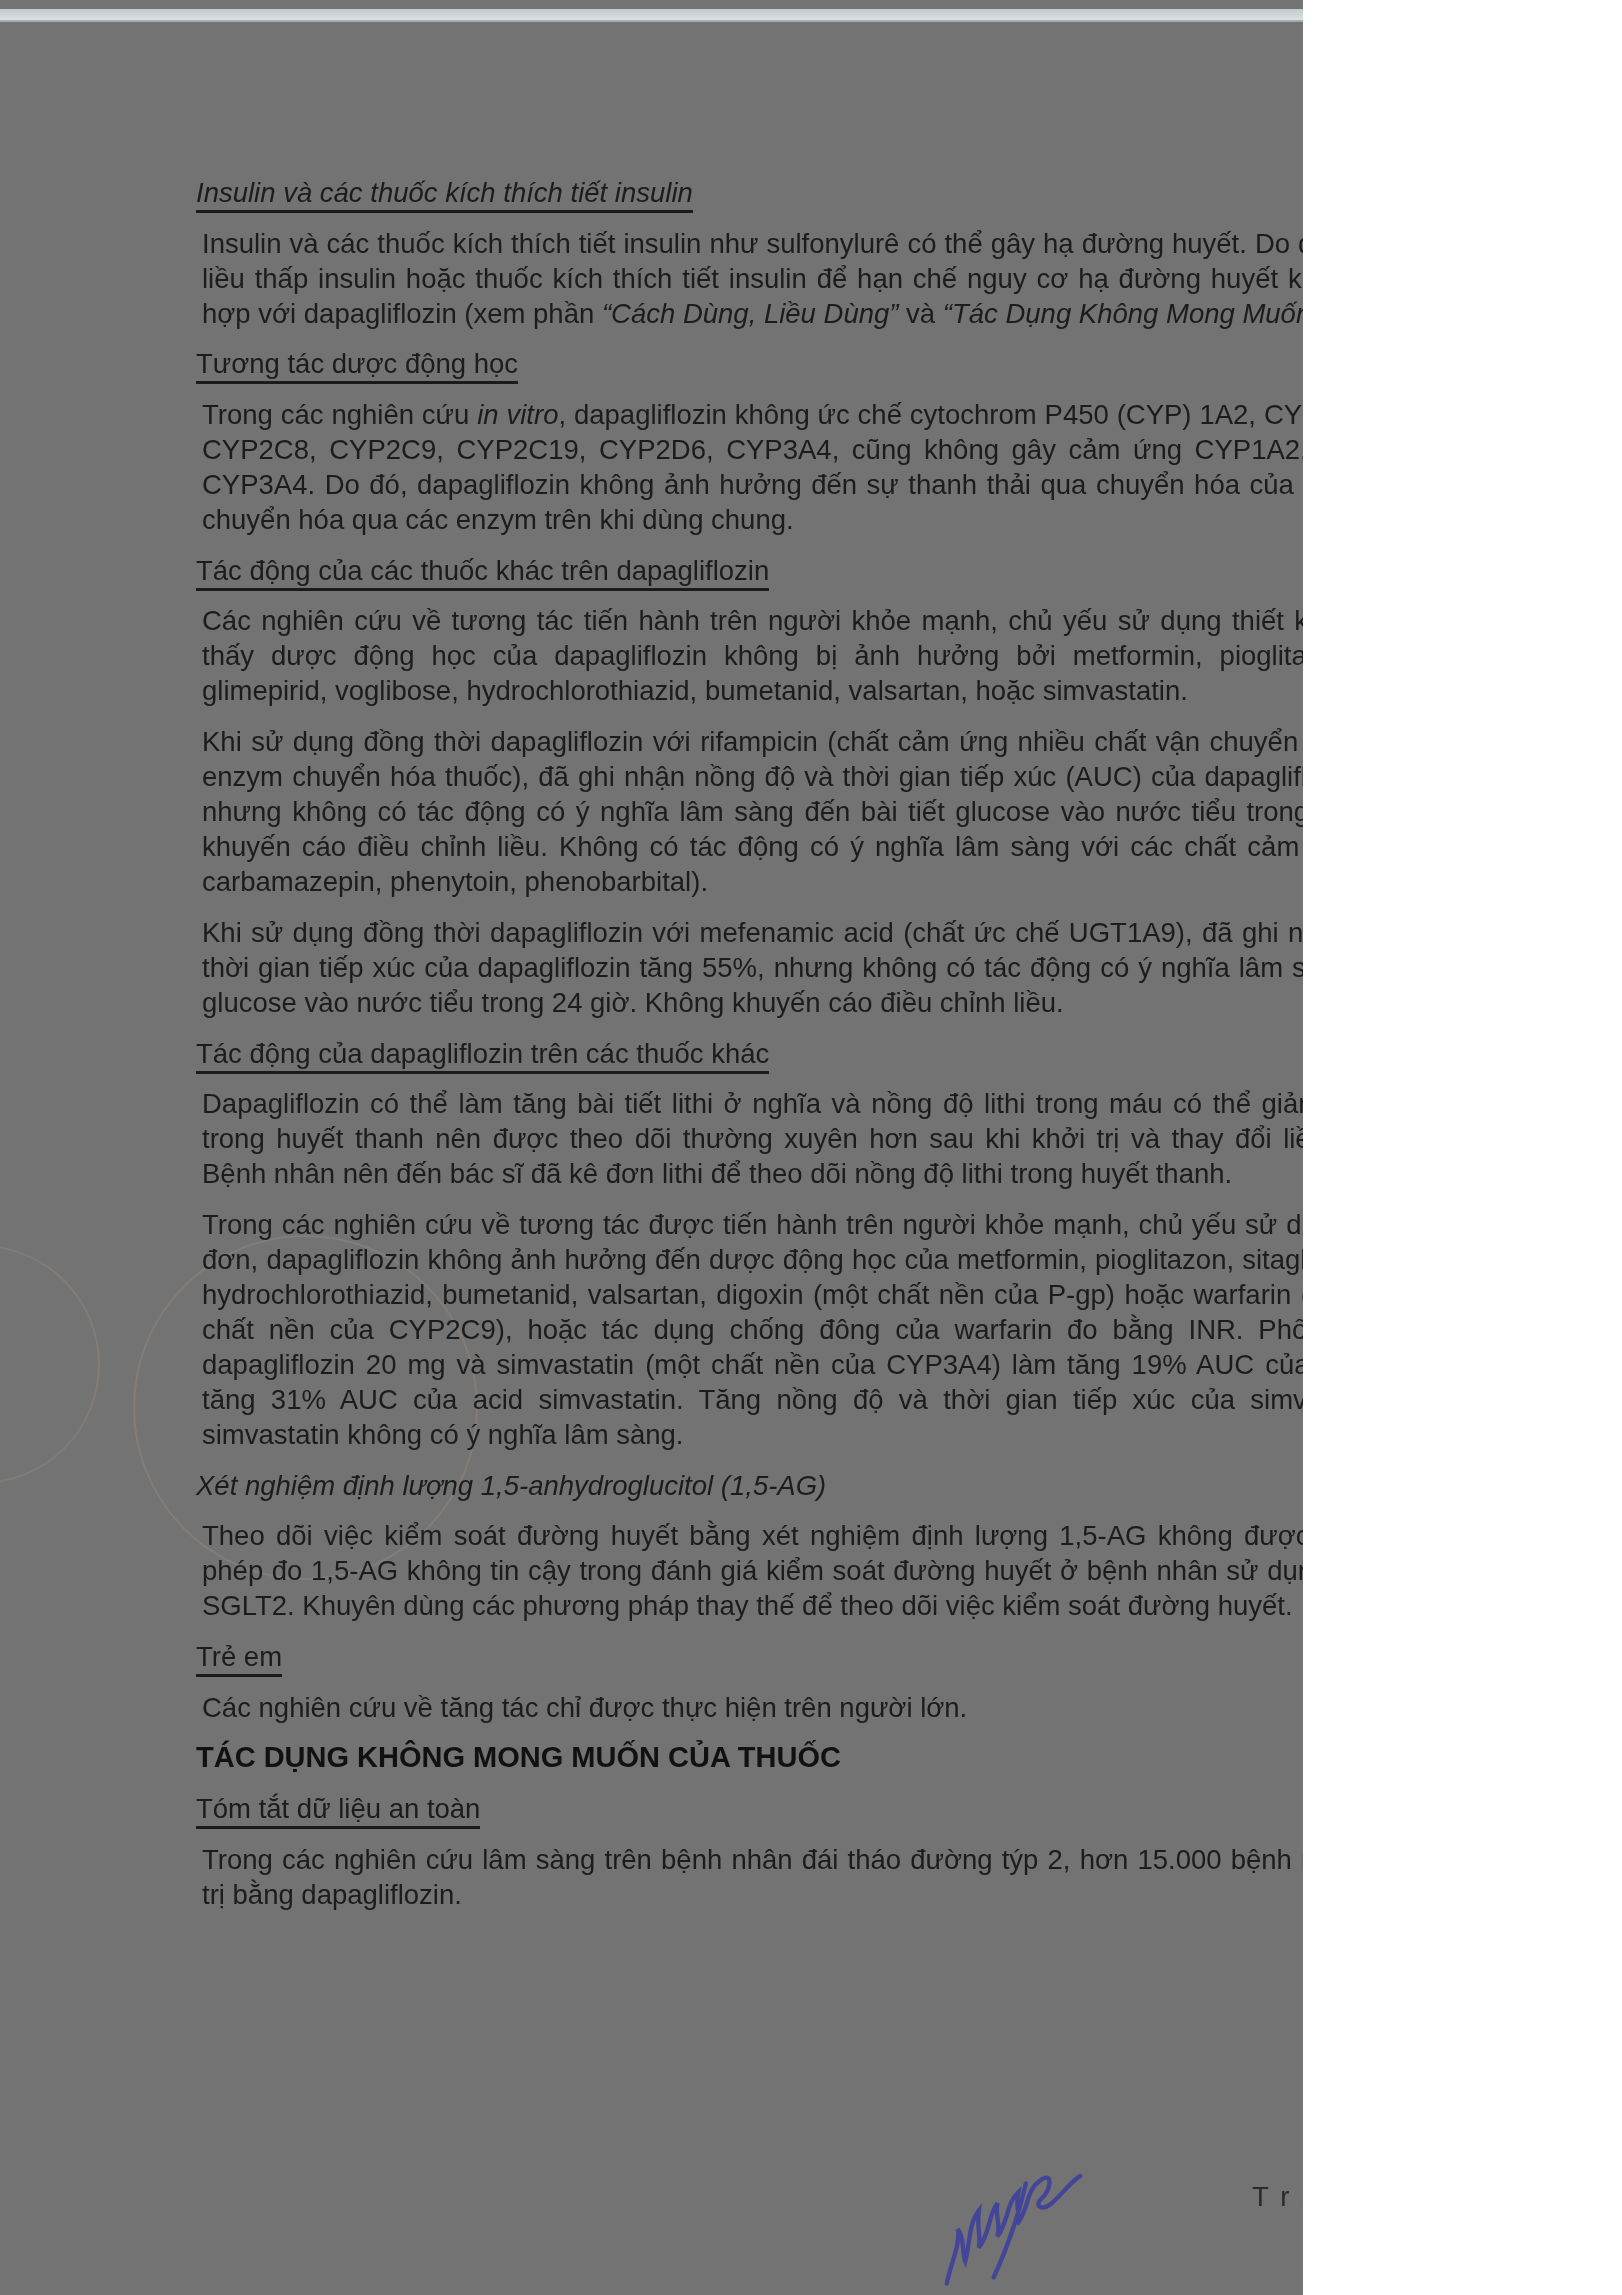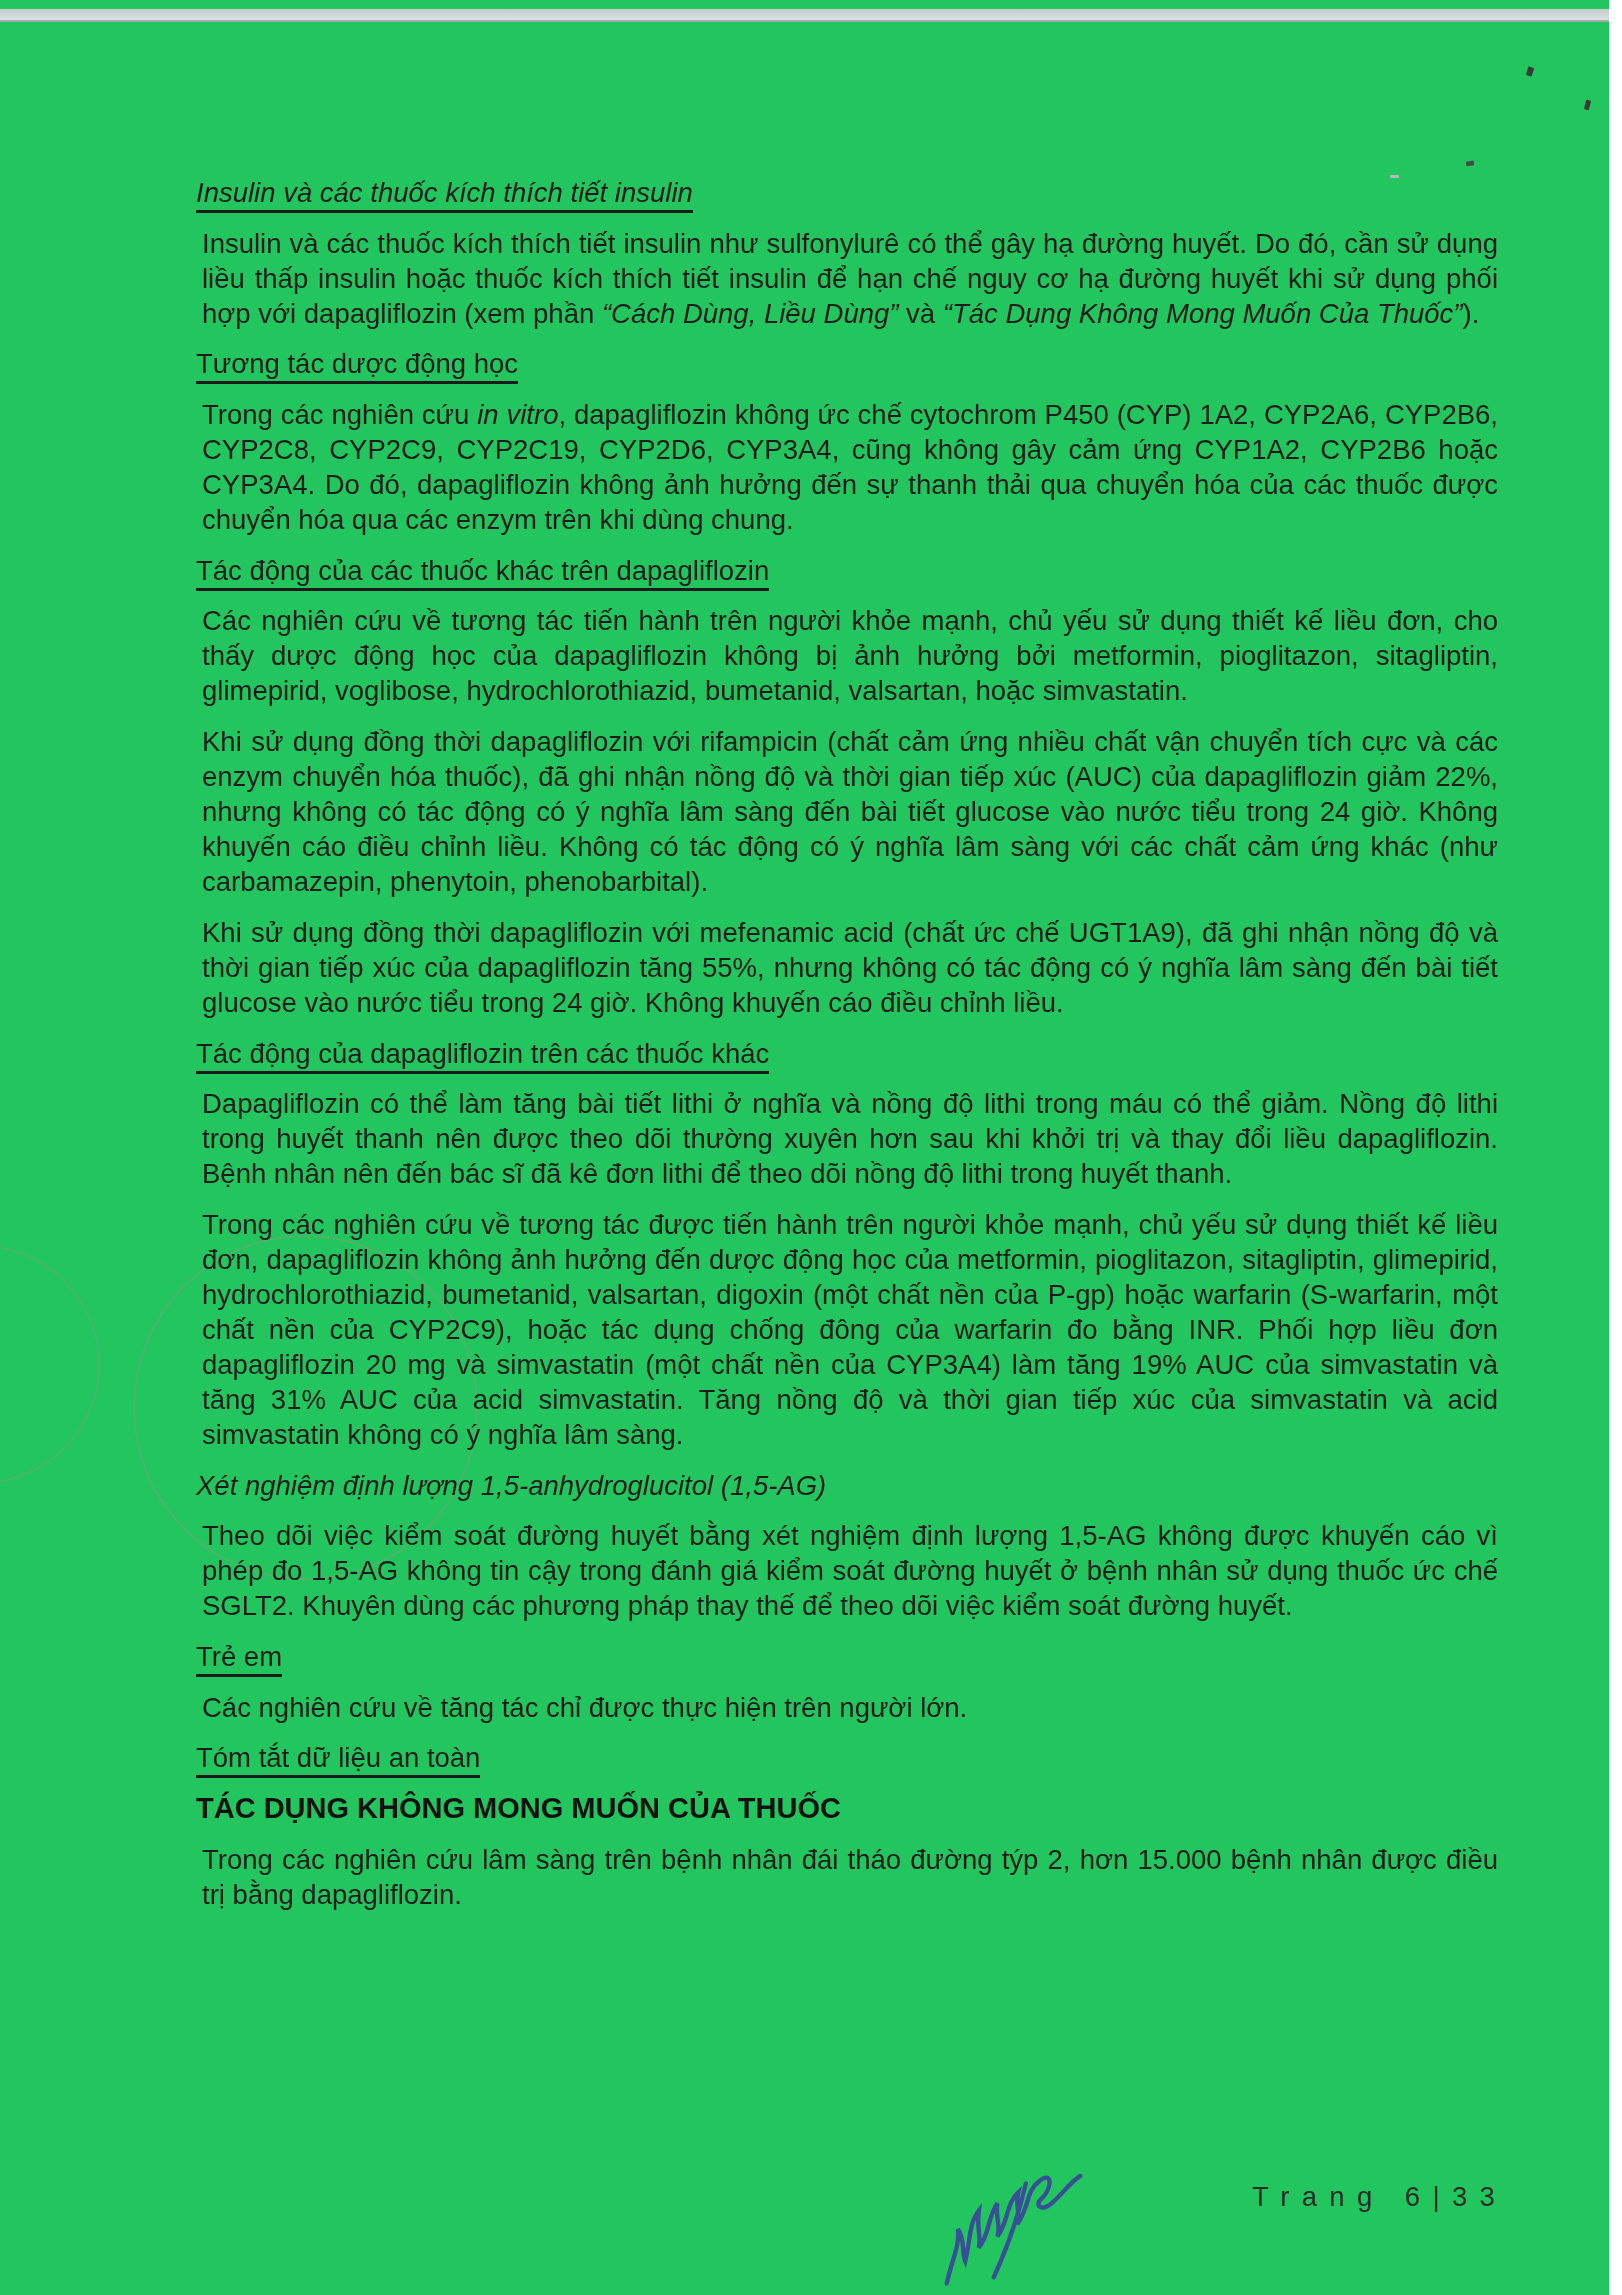--- a/index.html
+++ b/index.html
@@ -5,8 +5,8 @@
   html,body{margin:0;padding:0;background:#ffffff;}
   .page{
     position:relative;
-    width:1609px;height:2295px;
-    background:#22c55e;
+    width:1303px;height:2295px;
+    background:#737373;
     overflow:hidden;
     font-family:"Liberation Sans","DejaVu Sans",sans-serif;
     color:#1c1c1c;

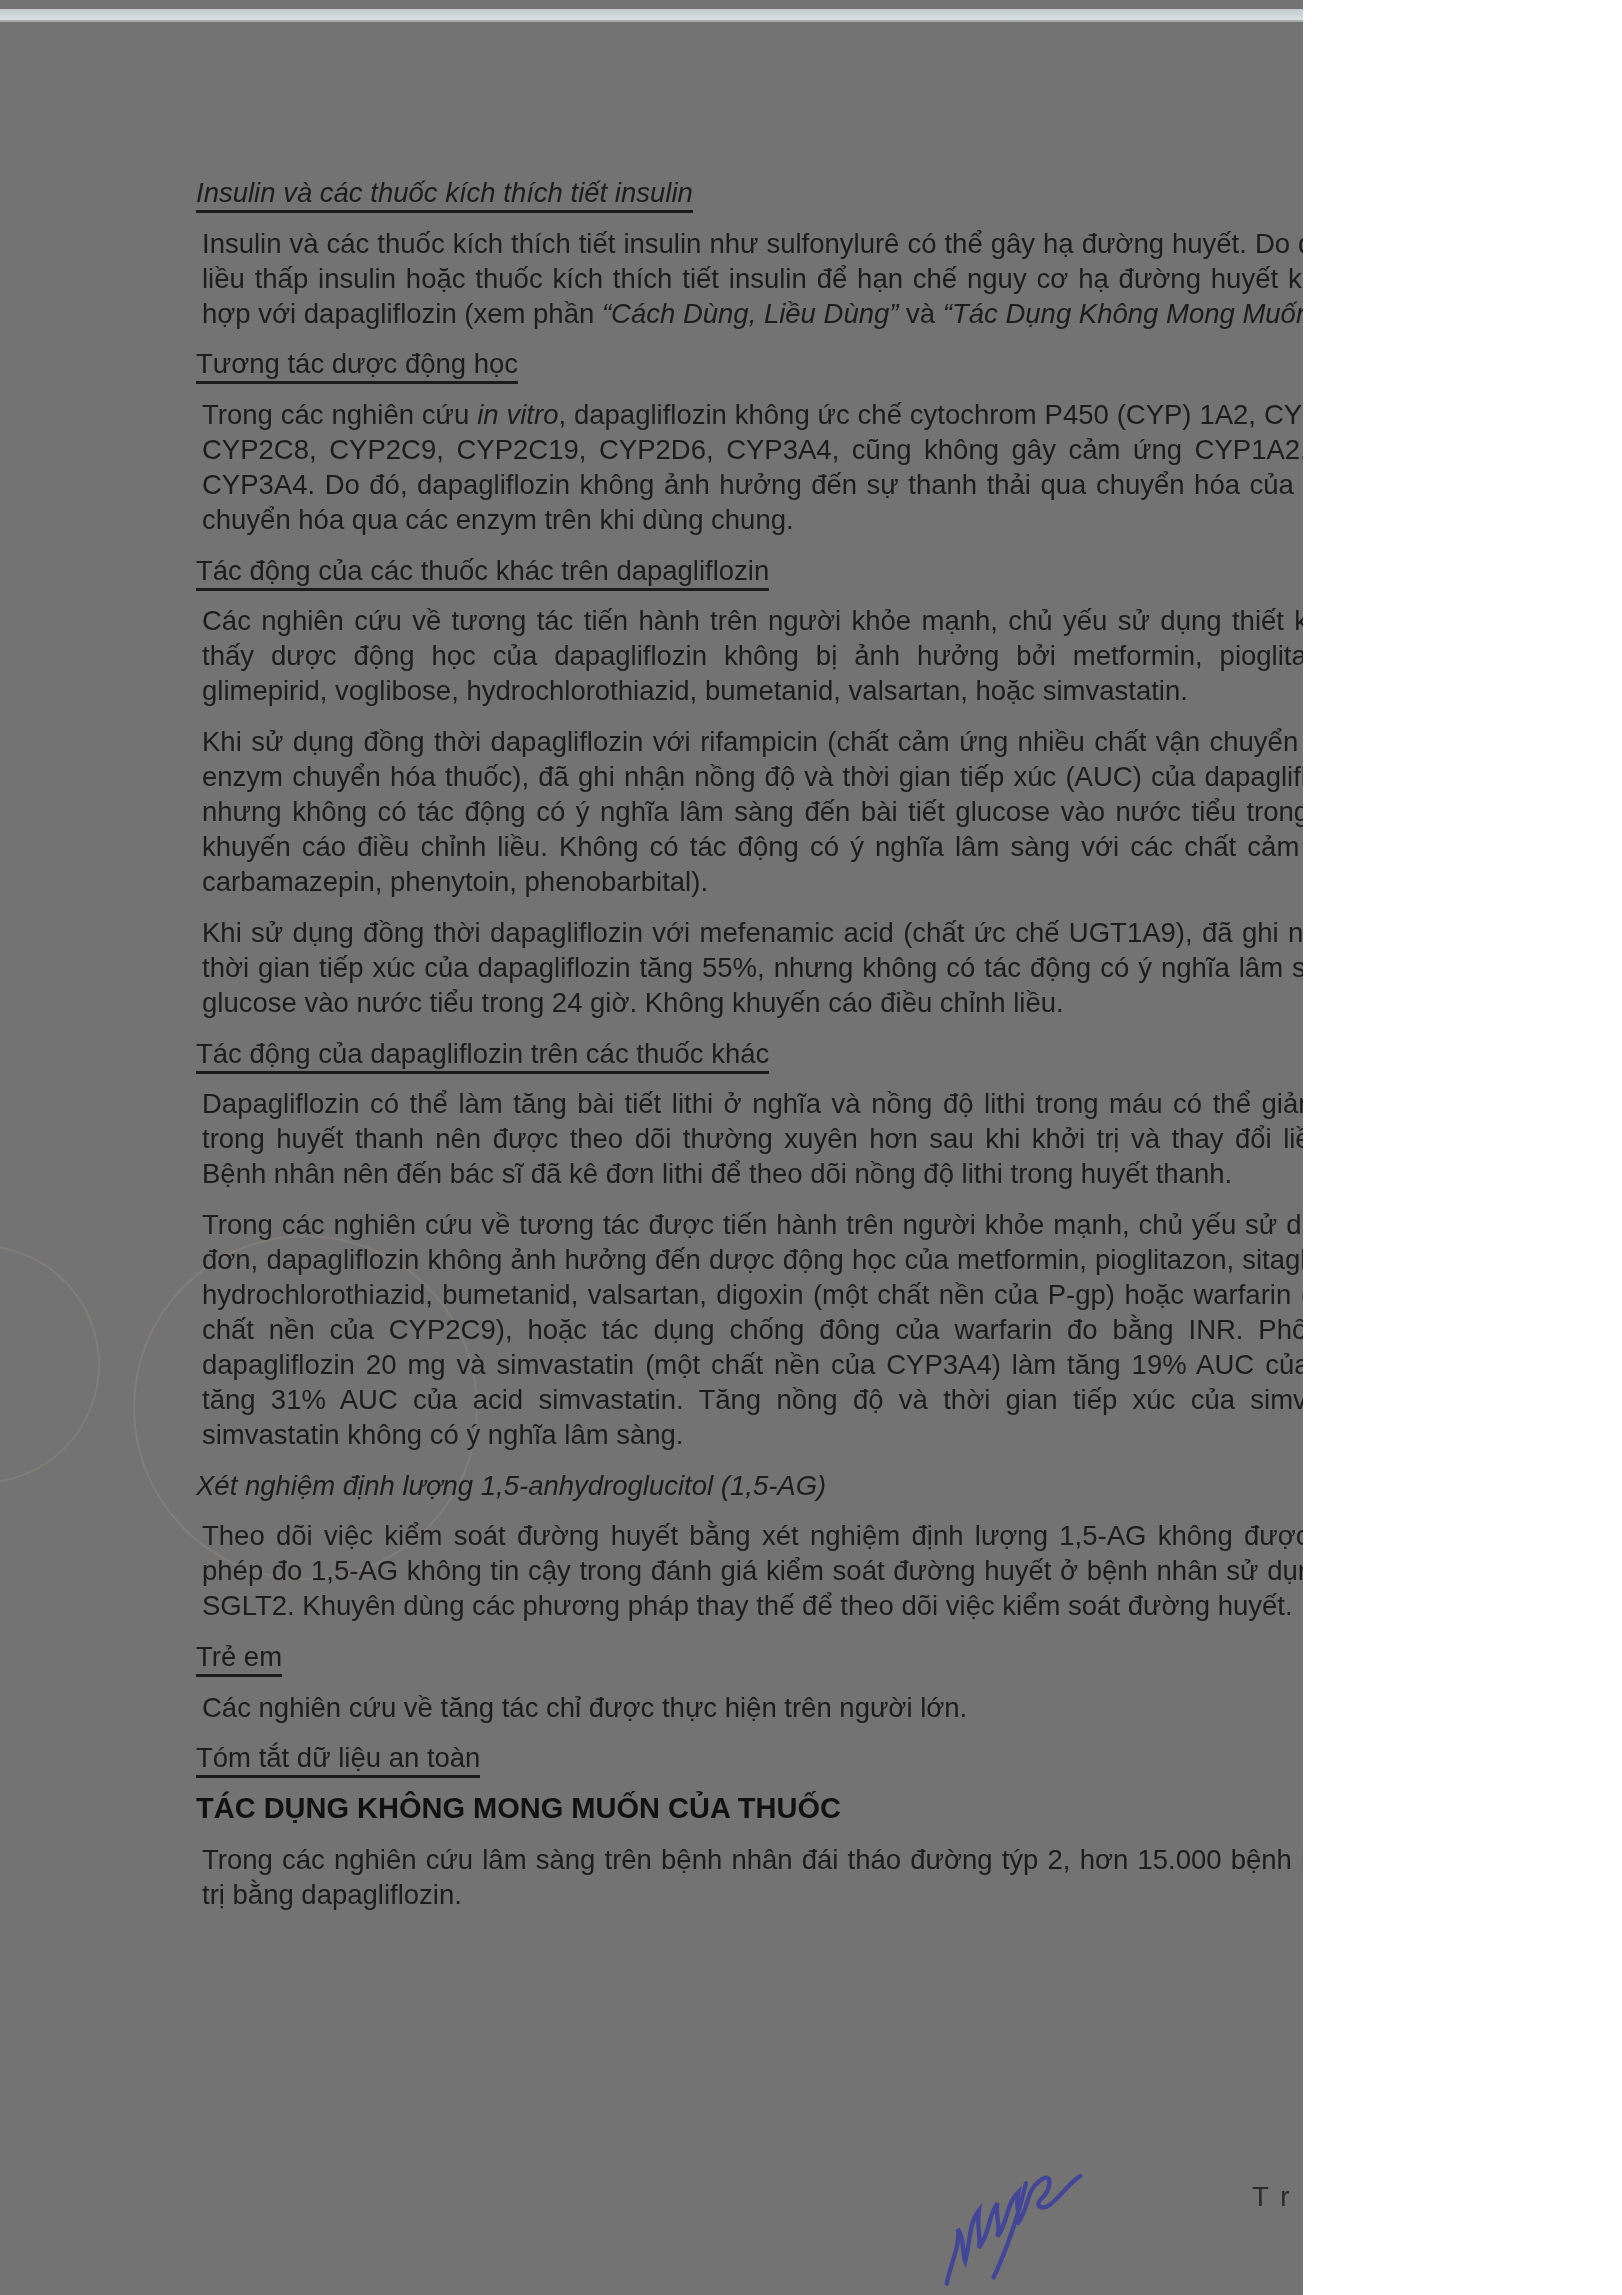--- a/index.html
+++ b/index.html
@@ -113,12 +113,12 @@
 
     <p class="block"><span>Các nghiên cứu về tăng tác chỉ được thực hiện trên người lớn.</span></p>
 
+    <div class="block hd bold-caps">
+      <span>TÁC DỤNG KHÔNG MONG MUỐN CỦA THUỐC</span>
+    </div>
+
     <div class="block hd">
       <span class="u">Tóm tắt dữ liệu an toàn</span>
-    </div>
-
-    <div class="block hd bold-caps">
-      <span>TÁC DỤNG KHÔNG MONG MUỐN CỦA THUỐC</span>
     </div>
 
     <p class="block"><span>Trong các nghiên cứu lâm sàng trên bệnh nhân đái tháo đường týp 2, hơn 15.000 bệnh nhân được điều trị bằng dapagliflozin.</span></p>

